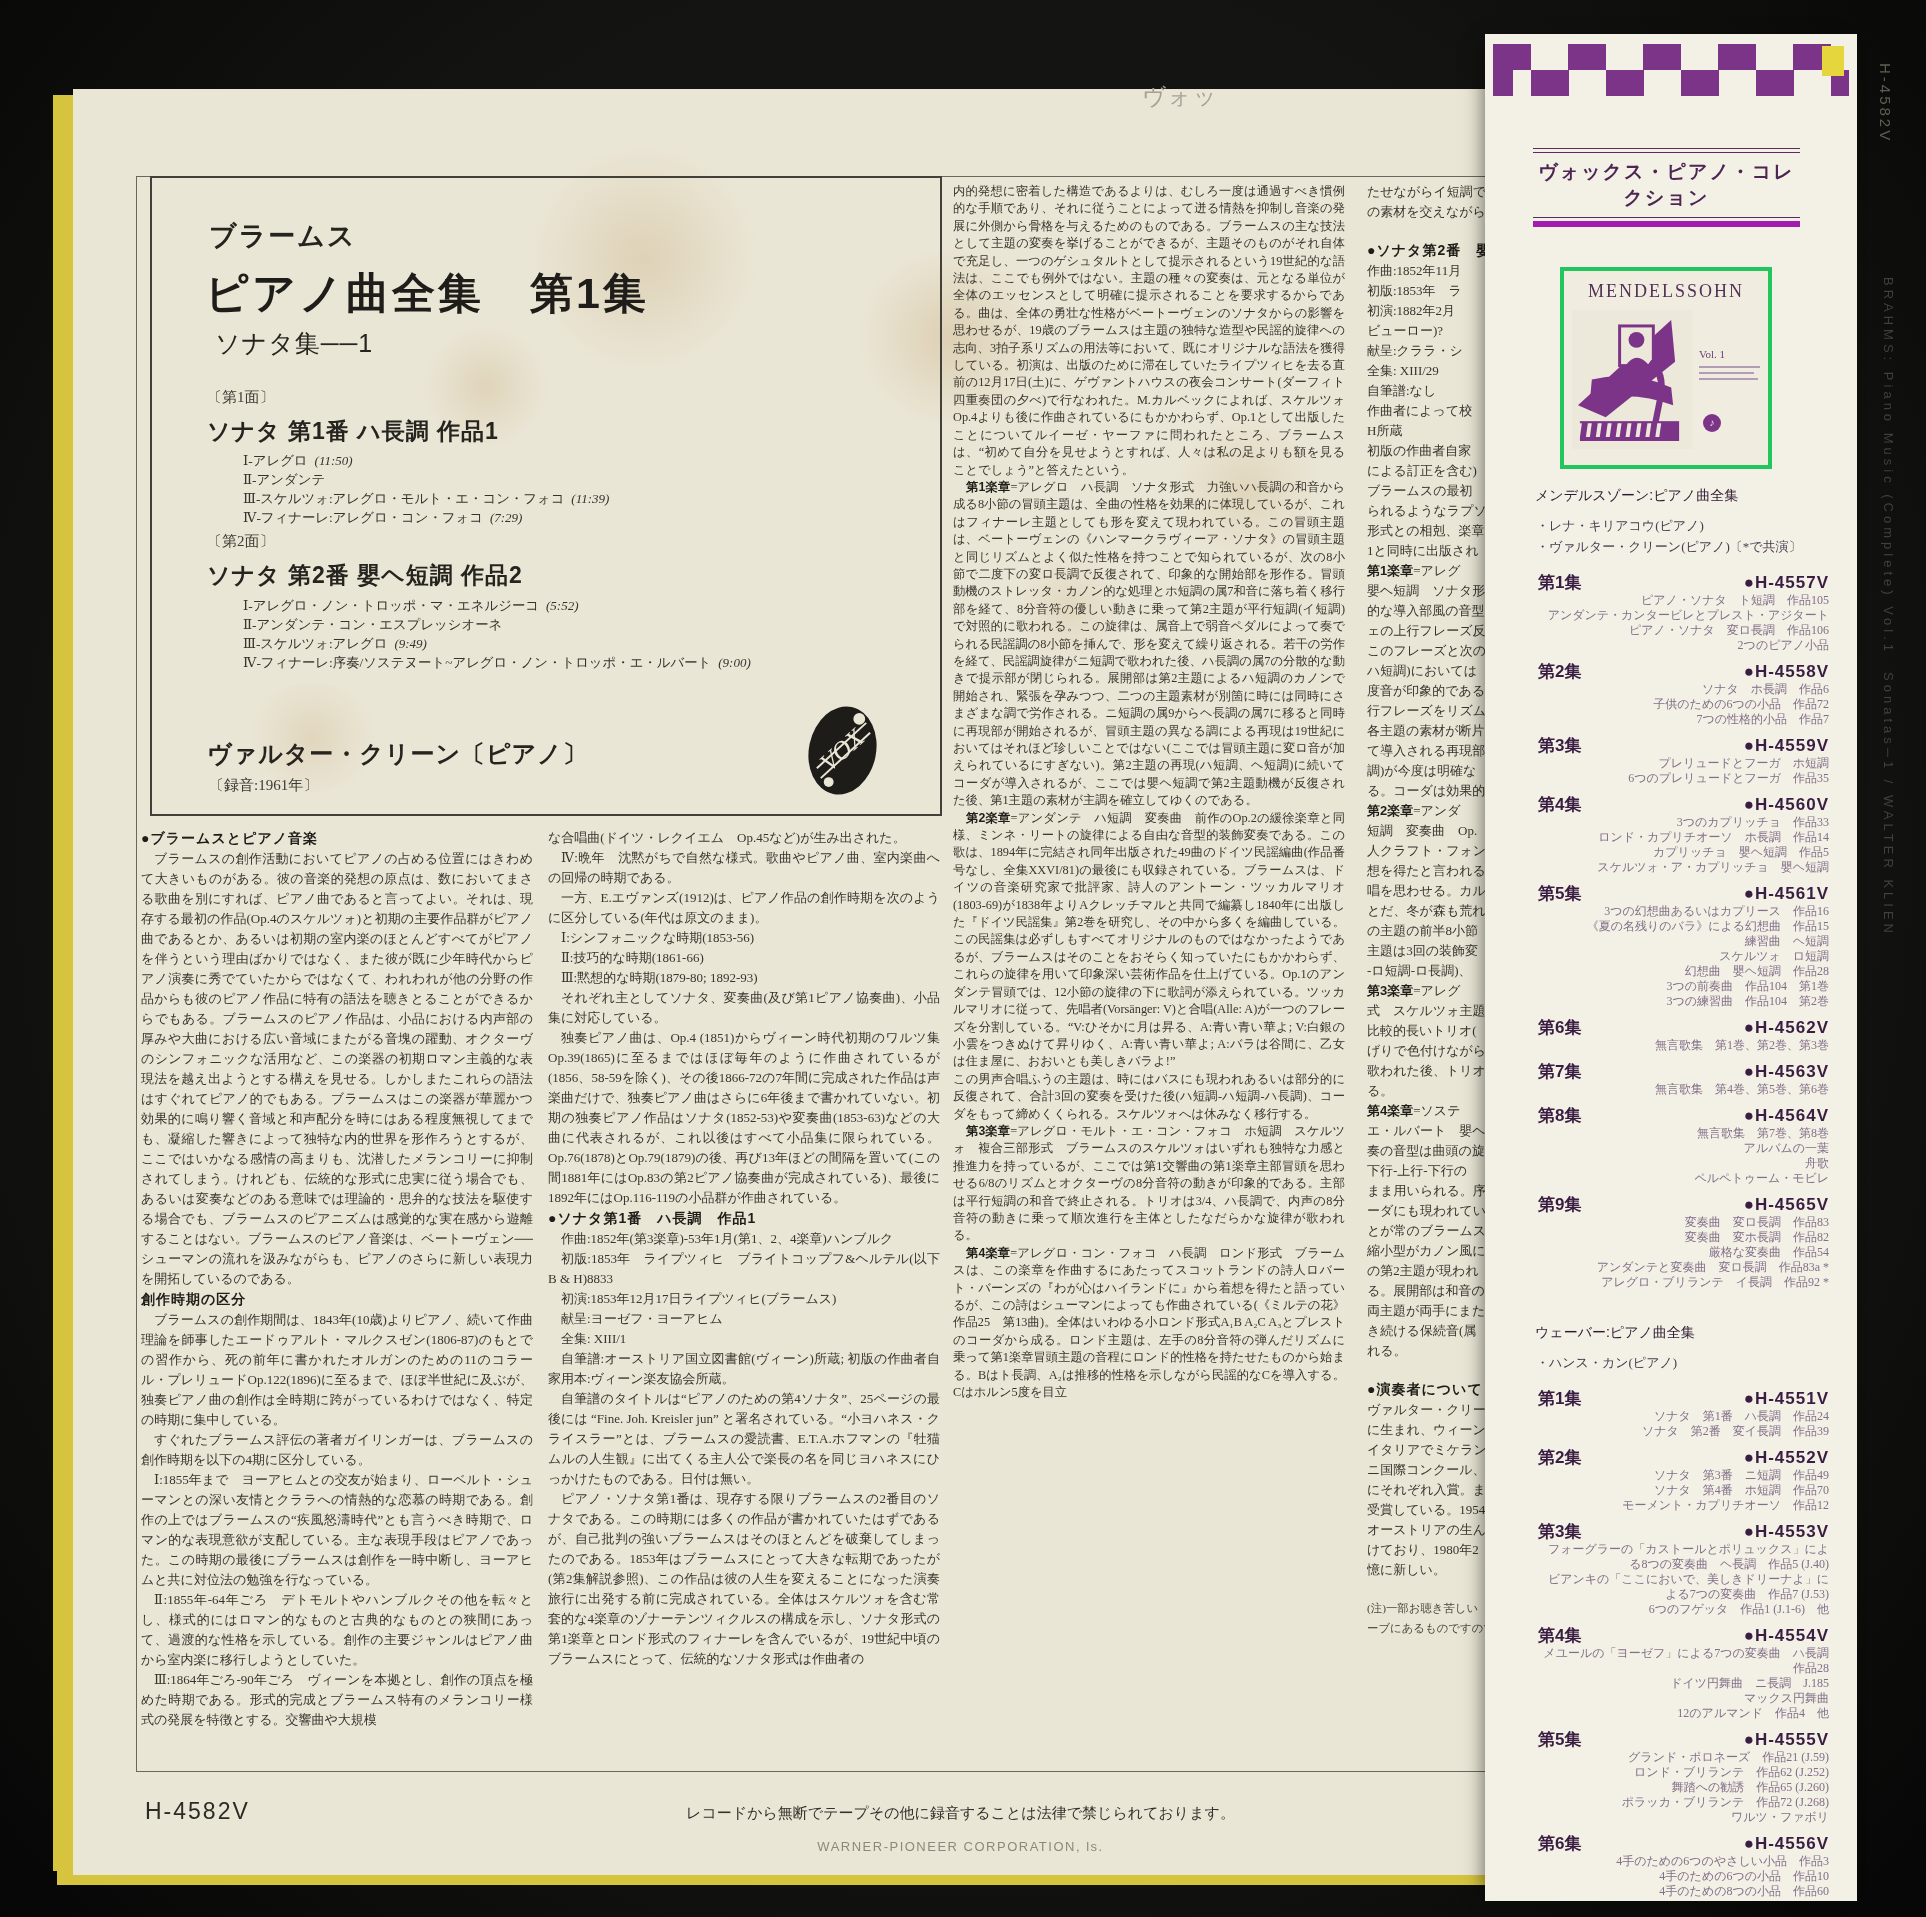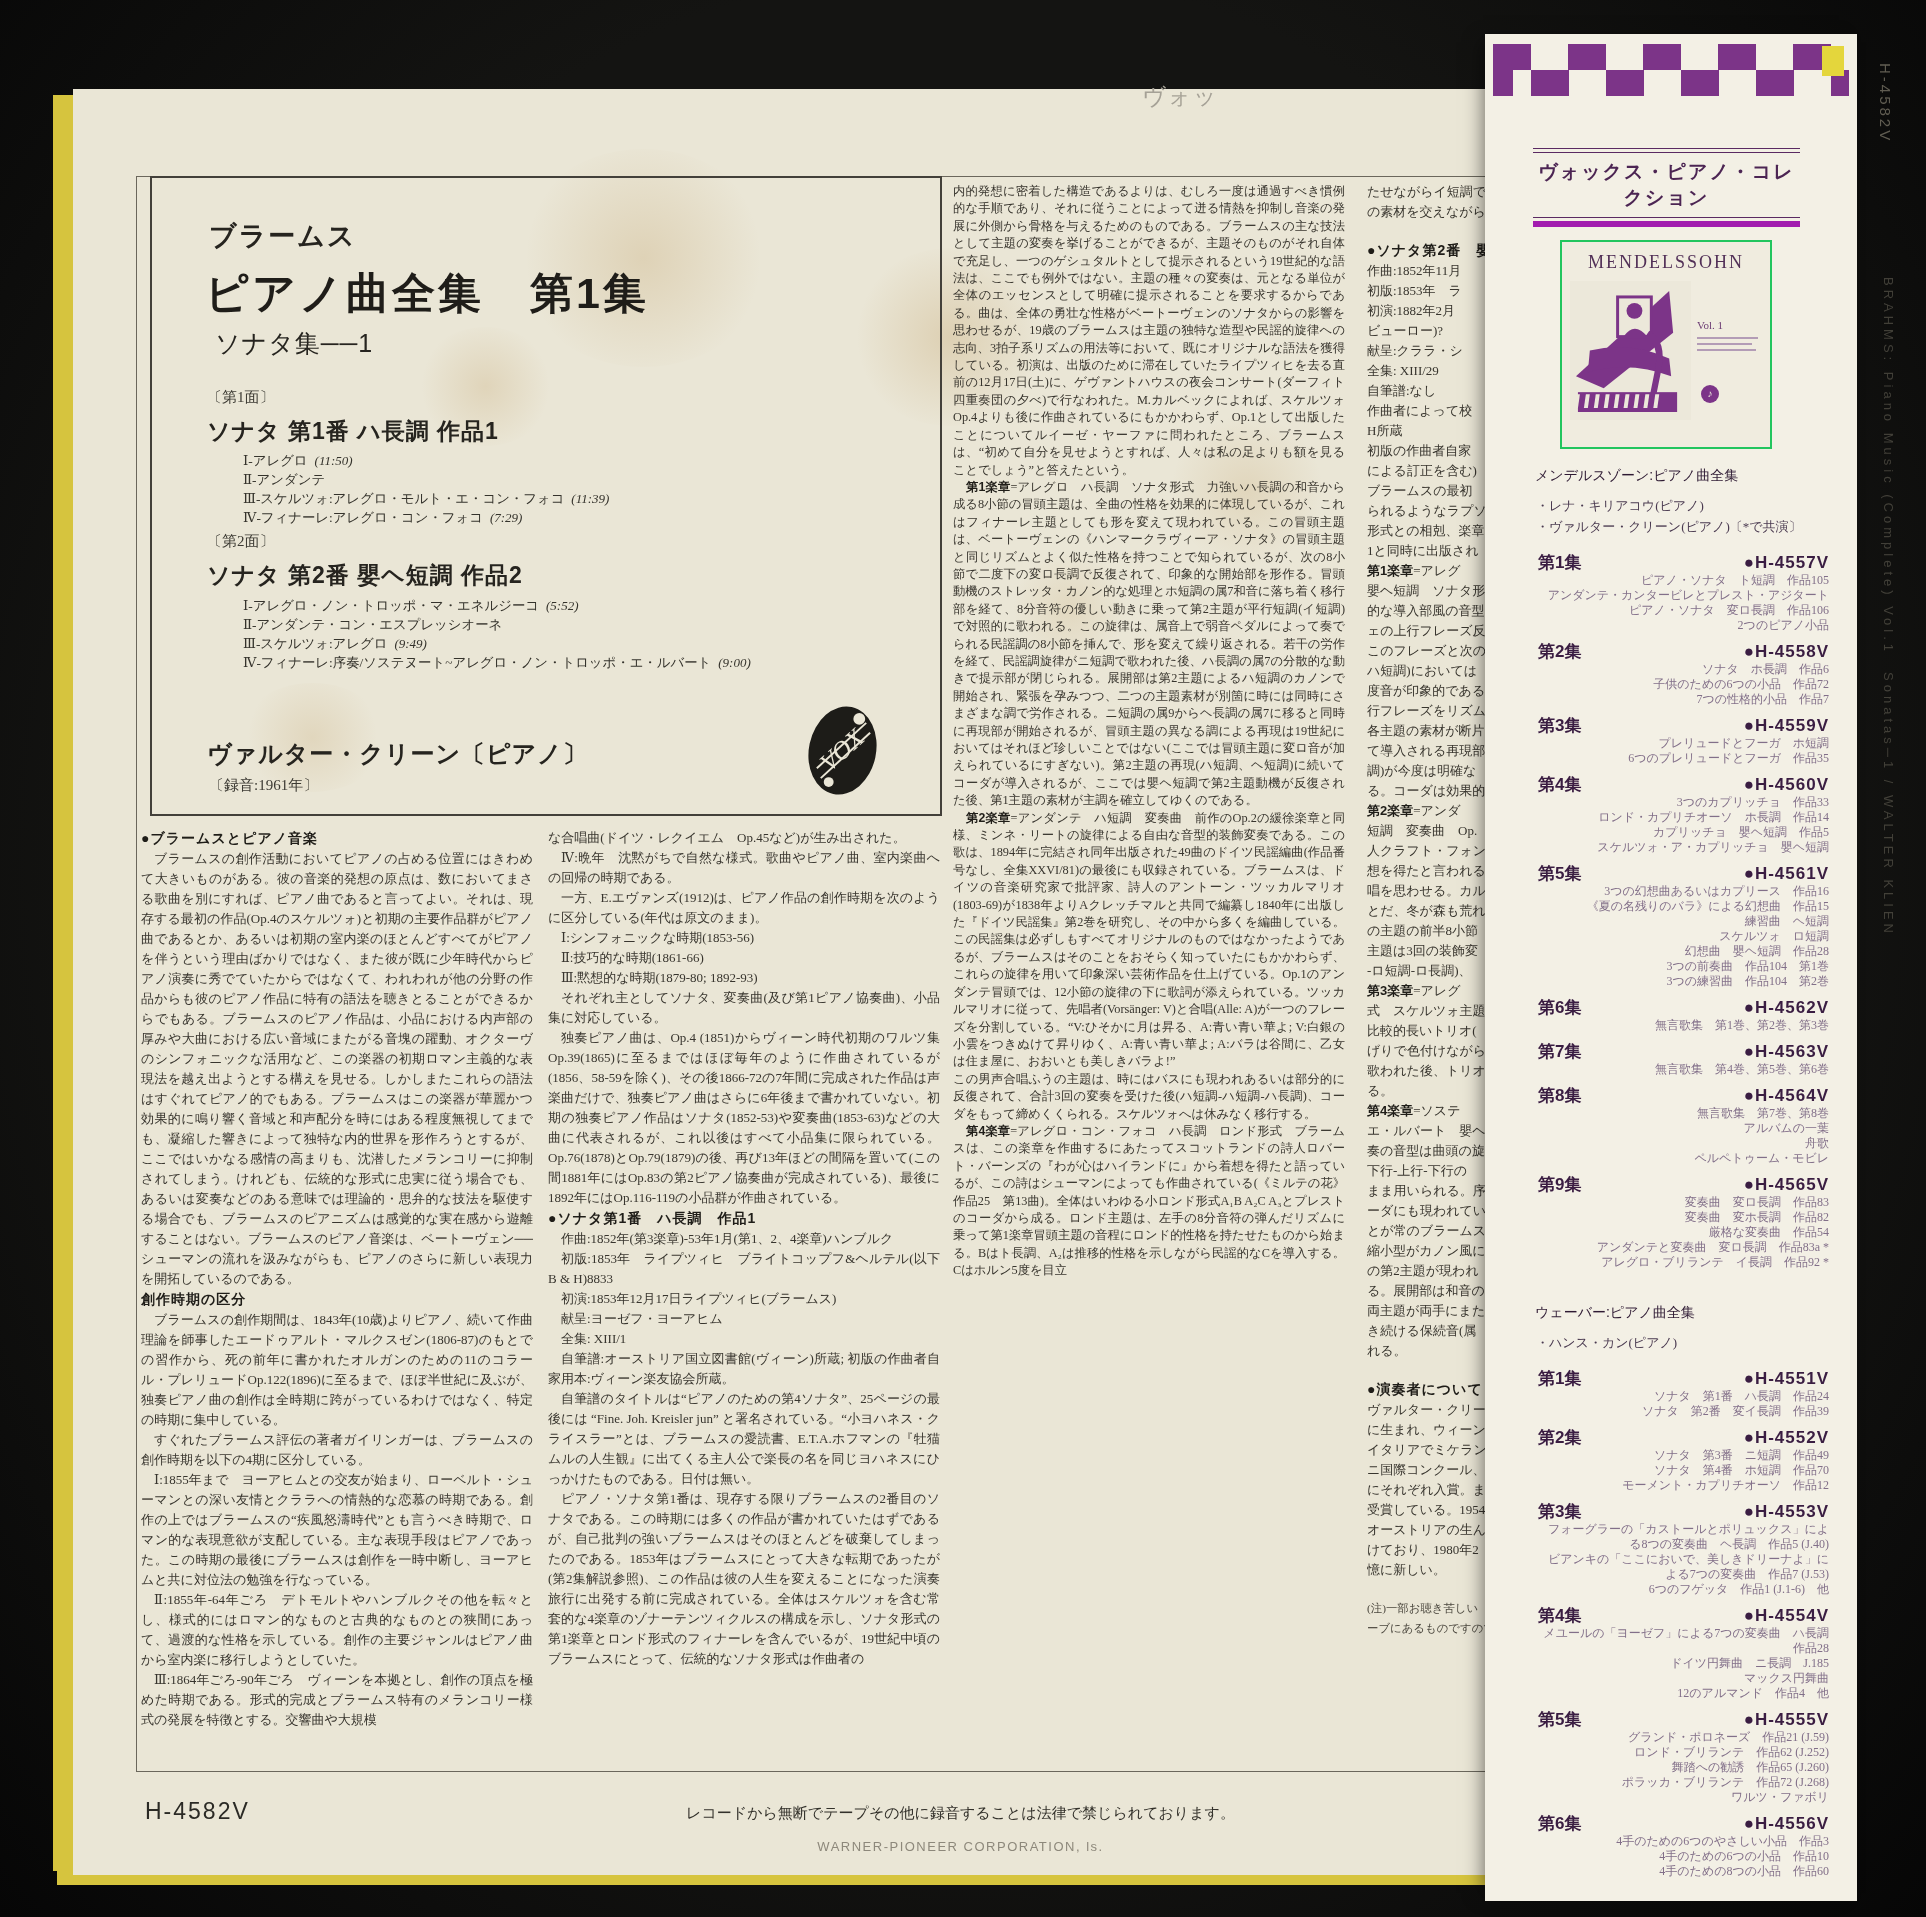--- a/index.html
+++ b/index.html
@@ -59,7 +59,7 @@
   .obi-head{margin:53px 57px 0 48px;border-top:1px solid #5a2a62;border-bottom:6px solid #a21caf;padding:3px 0;}
   .obi-head-inner{border-top:1px solid #5a2a62;border-bottom:1px solid #5a2a62;padding:6px 0;text-align:center;
      font-family:"Liberation Sans","DejaVu Sans",sans-serif;font-weight:700;font-size:19px;color:#4c2553;letter-spacing:2px;}
-  .thumb{width:212px;margin:13px 0 0 75px;background:#f0ecdf;border:2px solid #22c55e;padding:10px 8px 27px;box-sizing:border-box;}
+  .thumb{width:212px;margin:40px 0 0 75px;background:#f0ecdf;border:4px solid #22c55e;padding:10px 8px 16px;box-sizing:border-box;}
   .thumb-title{text-align:center;font-size:18px;letter-spacing:2px;color:#523057;}
   .thumb-art{display:flex;margin-top:8px;}
   .thumb-vol{font-size:11px;color:#6d3d74;margin:38px 0 6px 6px;}

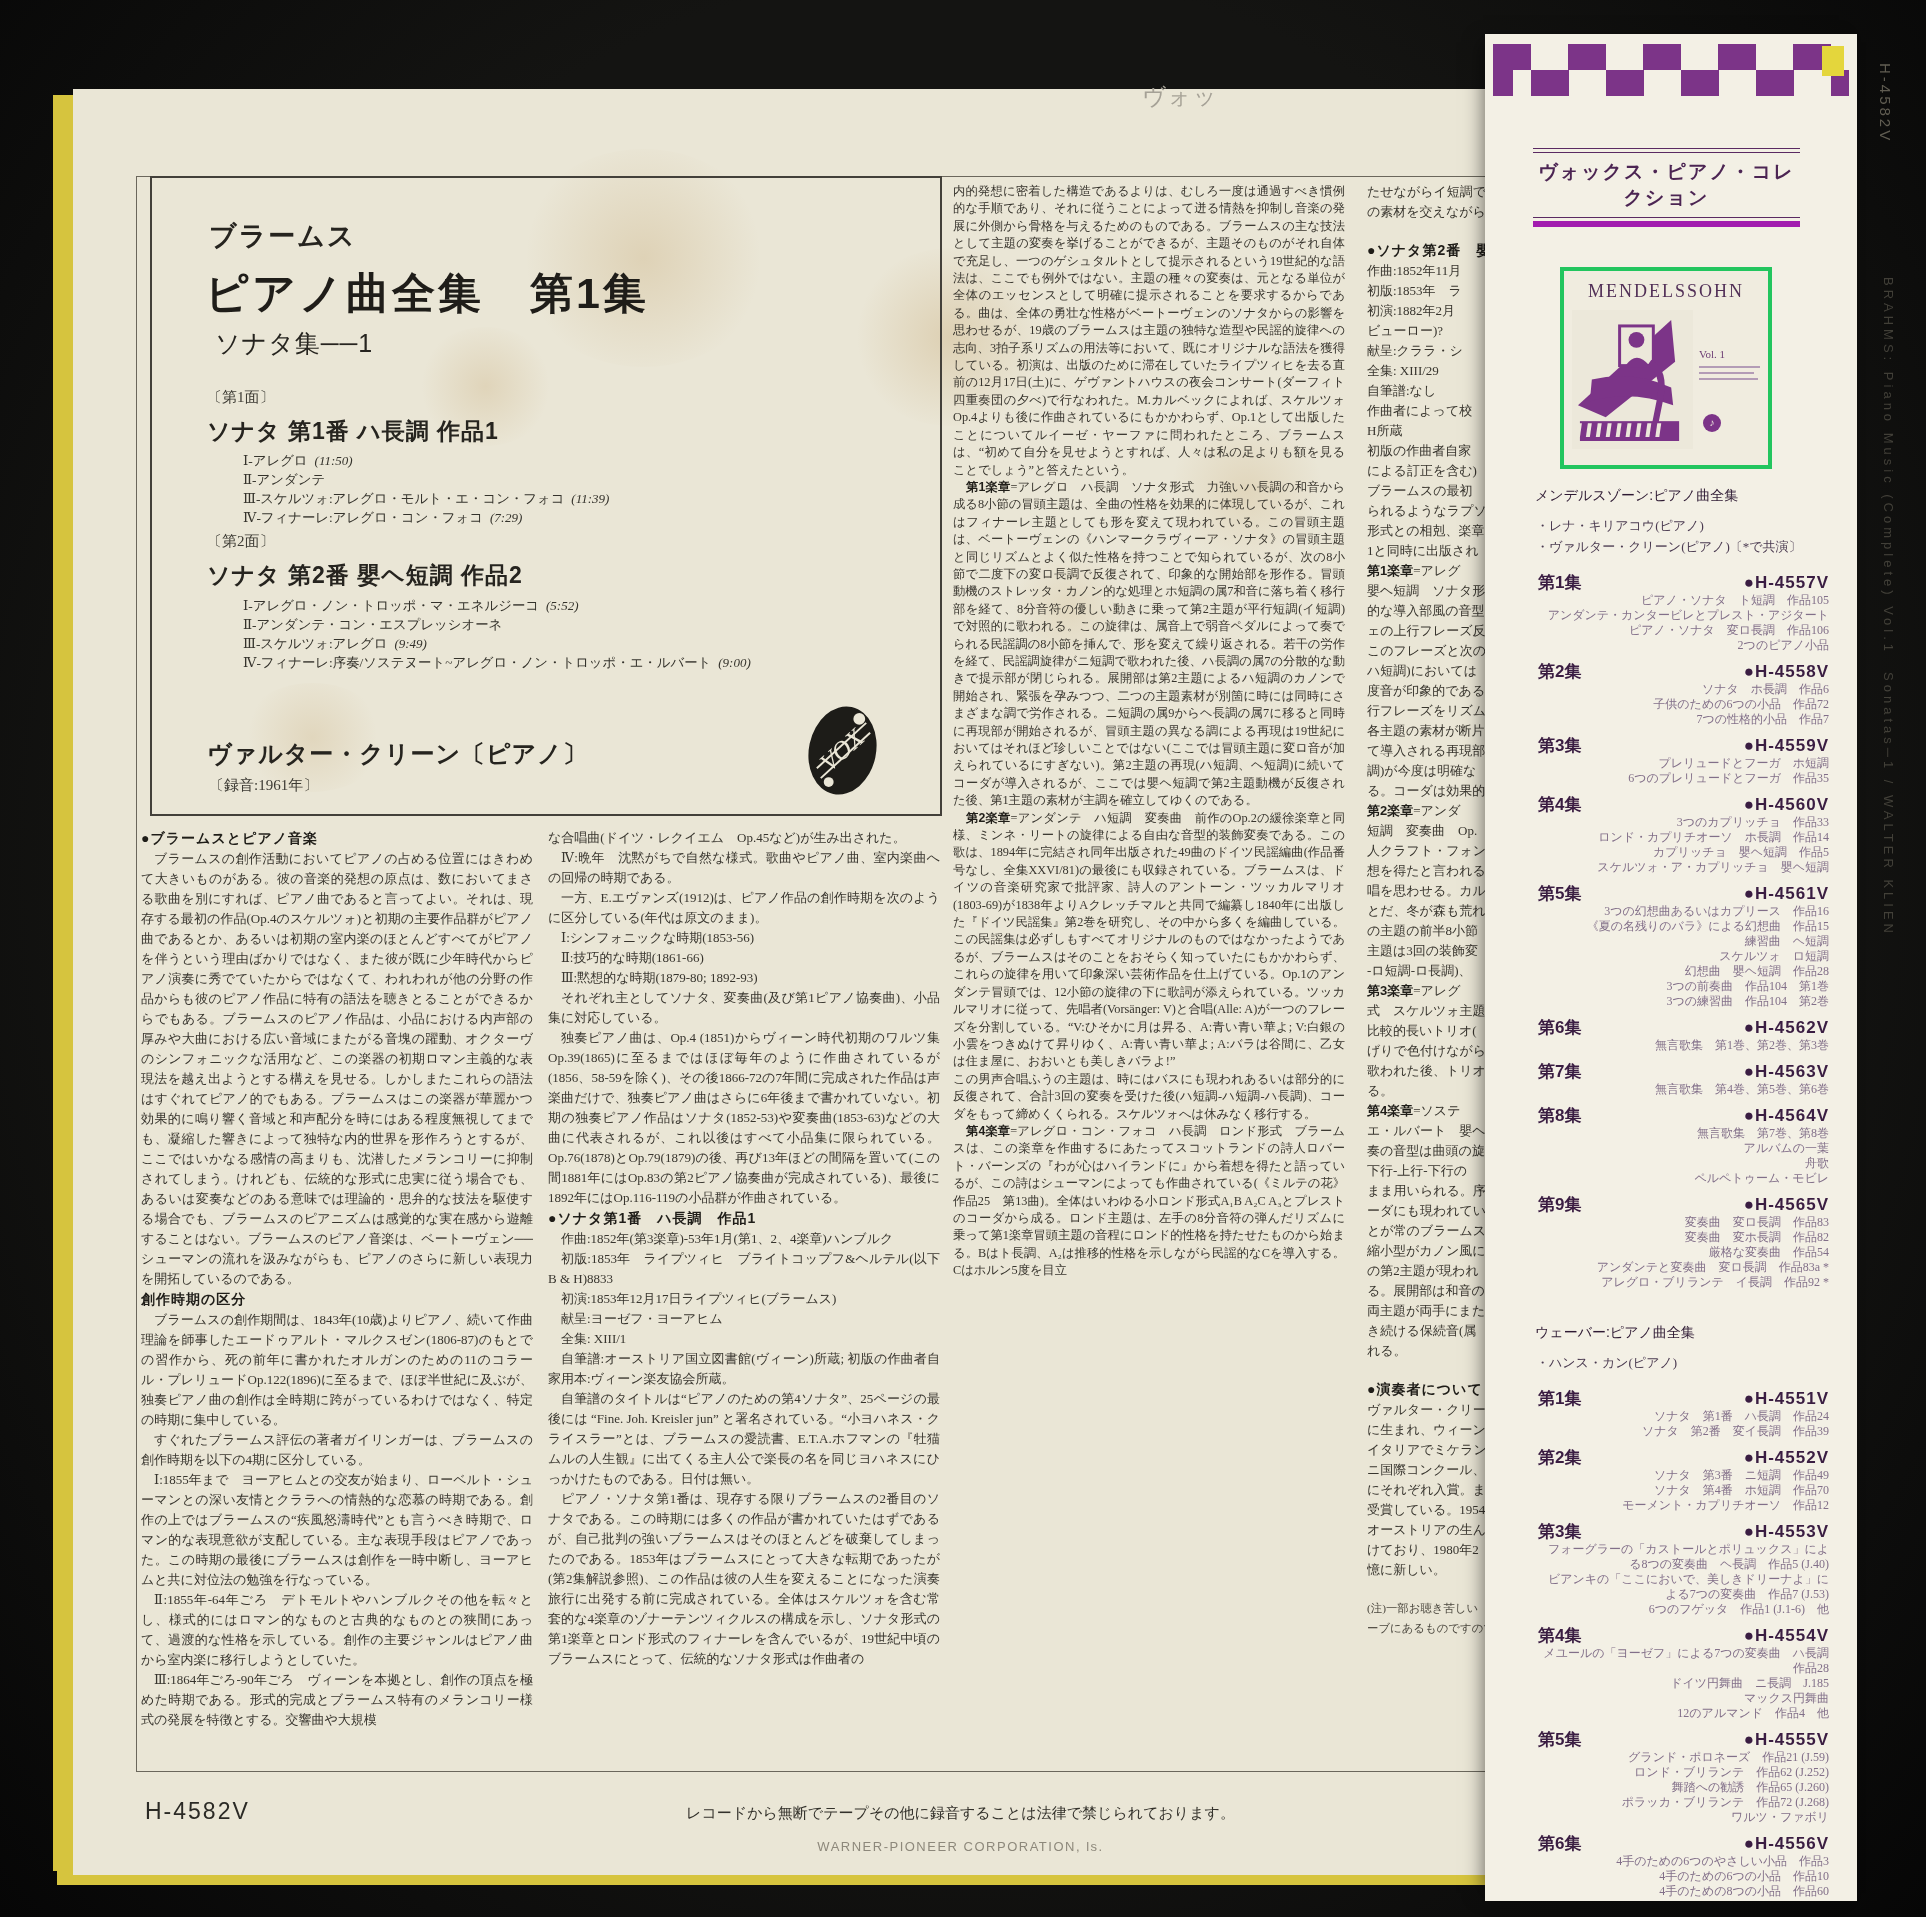--- a/index.html
+++ b/index.html
@@ -170,6 +170,7 @@
       <p class="bp"><b class="lead">第1楽章</b>=アレグロ　ハ長調　ソナタ形式　力強いハ長調の和音から成る8小節の冒頭主題は、全曲の性格を効果的に体現しているが、これはフィナーレ主題としても形を変えて現われている。この冒頭主題は、ベートーヴェンの《ハンマークラヴィーア・ソナタ》の冒頭主題と同じリズムとよく似た性格を持つことで知られているが、次の8小節で二度下の変ロ長調で反復されて、印象的な開始部を形作る。冒頭動機のストレッタ・カノン的な処理とホ短調の属7和音に落ち着く移行部を経て、8分音符の優しい動きに乗って第2主題が平行短調(イ短調)で対照的に歌われる。この旋律は、属音上で弱音ペダルによって奏でられる民謡調の8小節を挿んで、形を変えて繰り返される。若干の労作を経て、民謡調旋律がニ短調で歌われた後、ハ長調の属7の分散的な動きで提示部が閉じられる。展開部は第2主題によるハ短調のカノンで開始され、緊張を孕みつつ、二つの主題素材が別箇に時には同時にさまざまな調で労作される。ニ短調の属9からヘ長調の属7に移ると同時に再現部が開始されるが、冒頭主題の異なる調による再現は19世紀においてはそれほど珍しいことではない(ここでは冒頭主題に変ロ音が加えられているにすぎない)。第2主題の再現(ハ短調、ヘ短調)に続いてコーダが導入されるが、ここでは嬰ヘ短調で第2主題動機が反復された後、第1主題の素材が主調を確立してゆくのである。</p>
       <p class="bp"><b class="lead">第2楽章</b>=アンダンテ　ハ短調　変奏曲　前作のOp.2の緩徐楽章と同様、ミンネ・リートの旋律による自由な音型的装飾変奏である。この歌は、1894年に完結され同年出版された49曲のドイツ民謡編曲(作品番号なし、全集XXVI/81)の最後にも収録されている。ブラームスは、ドイツの音楽研究家で批評家、詩人のアントーン・ツッカルマリオ(1803-69)が1838年よりAクレッチマルと共同で編纂し1840年に出版した『ドイツ民謡集』第2巻を研究し、その中から多くを編曲している。この民謡集は必ずしもすべてオリジナルのものではなかったようであるが、ブラームスはそのことをおそらく知っていたにもかかわらず、これらの旋律を用いて印象深い芸術作品を仕上げている。Op.1のアンダンテ冒頭では、12小節の旋律の下に歌詞が添えられている。ツッカルマリオに従って、先唱者(Vorsänger: V)と合唱(Alle: A)が一つのフレーズを分割している。“V:ひそかに月は昇る、A:青い青い華よ; V:白銀の小雲をつきぬけて昇りゆく、A:青い青い華よ; A:バラは谷間に、乙女は住ま屋に、おおいとも美しきバラよ!”</p>
       <p class="bp cont">この男声合唱ふうの主題は、時にはバスにも現われあるいは部分的に反復されて、合計3回の変奏を受けた後(ハ短調-ハ短調-ハ長調)、コーダをもって締めくくられる。スケルツォへは休みなく移行する。</p>
+      <p class="bp"><b class="lead">第3楽章</b>=アレグロ・モルト・エ・コン・フォコ　ホ短調　スケルツォ　複合三部形式　ブラームスのスケルツォはいずれも独特な力感と推進力を持っているが、ここでは第1交響曲の第1楽章主部冒頭を思わせる6/8のリズムとオクターヴの8分音符の動きが印象的である。主部は平行短調の和音で終止される。トリオは3/4、ハ長調で、内声の8分音符の動きに乗って順次進行を主体としたなだらかな旋律が歌われる。</p>
       <p class="bp"><b class="lead">第4楽章</b>=アレグロ・コン・フォコ　ハ長調　ロンド形式　ブラームスは、この楽章を作曲するにあたってスコットランドの詩人ロバート・バーンズの『わが心はハイランドに』から着想を得たと語っているが、この詩はシューマンによっても作曲されている(《ミルテの花》作品25　第13曲)。全体はいわゆる小ロンド形式A₁B A₂C A₃とプレストのコーダから成る。ロンド主題は、左手の8分音符の弾んだリズムに乗って第1楽章冒頭主題の音程にロンド的性格を持たせたものから始まる。Bはト長調、A₂は推移的性格を示しながら民謡的なCを導入する。Cはホルン5度を目立</p>
     </div>
   <div class="col" id="col4">

